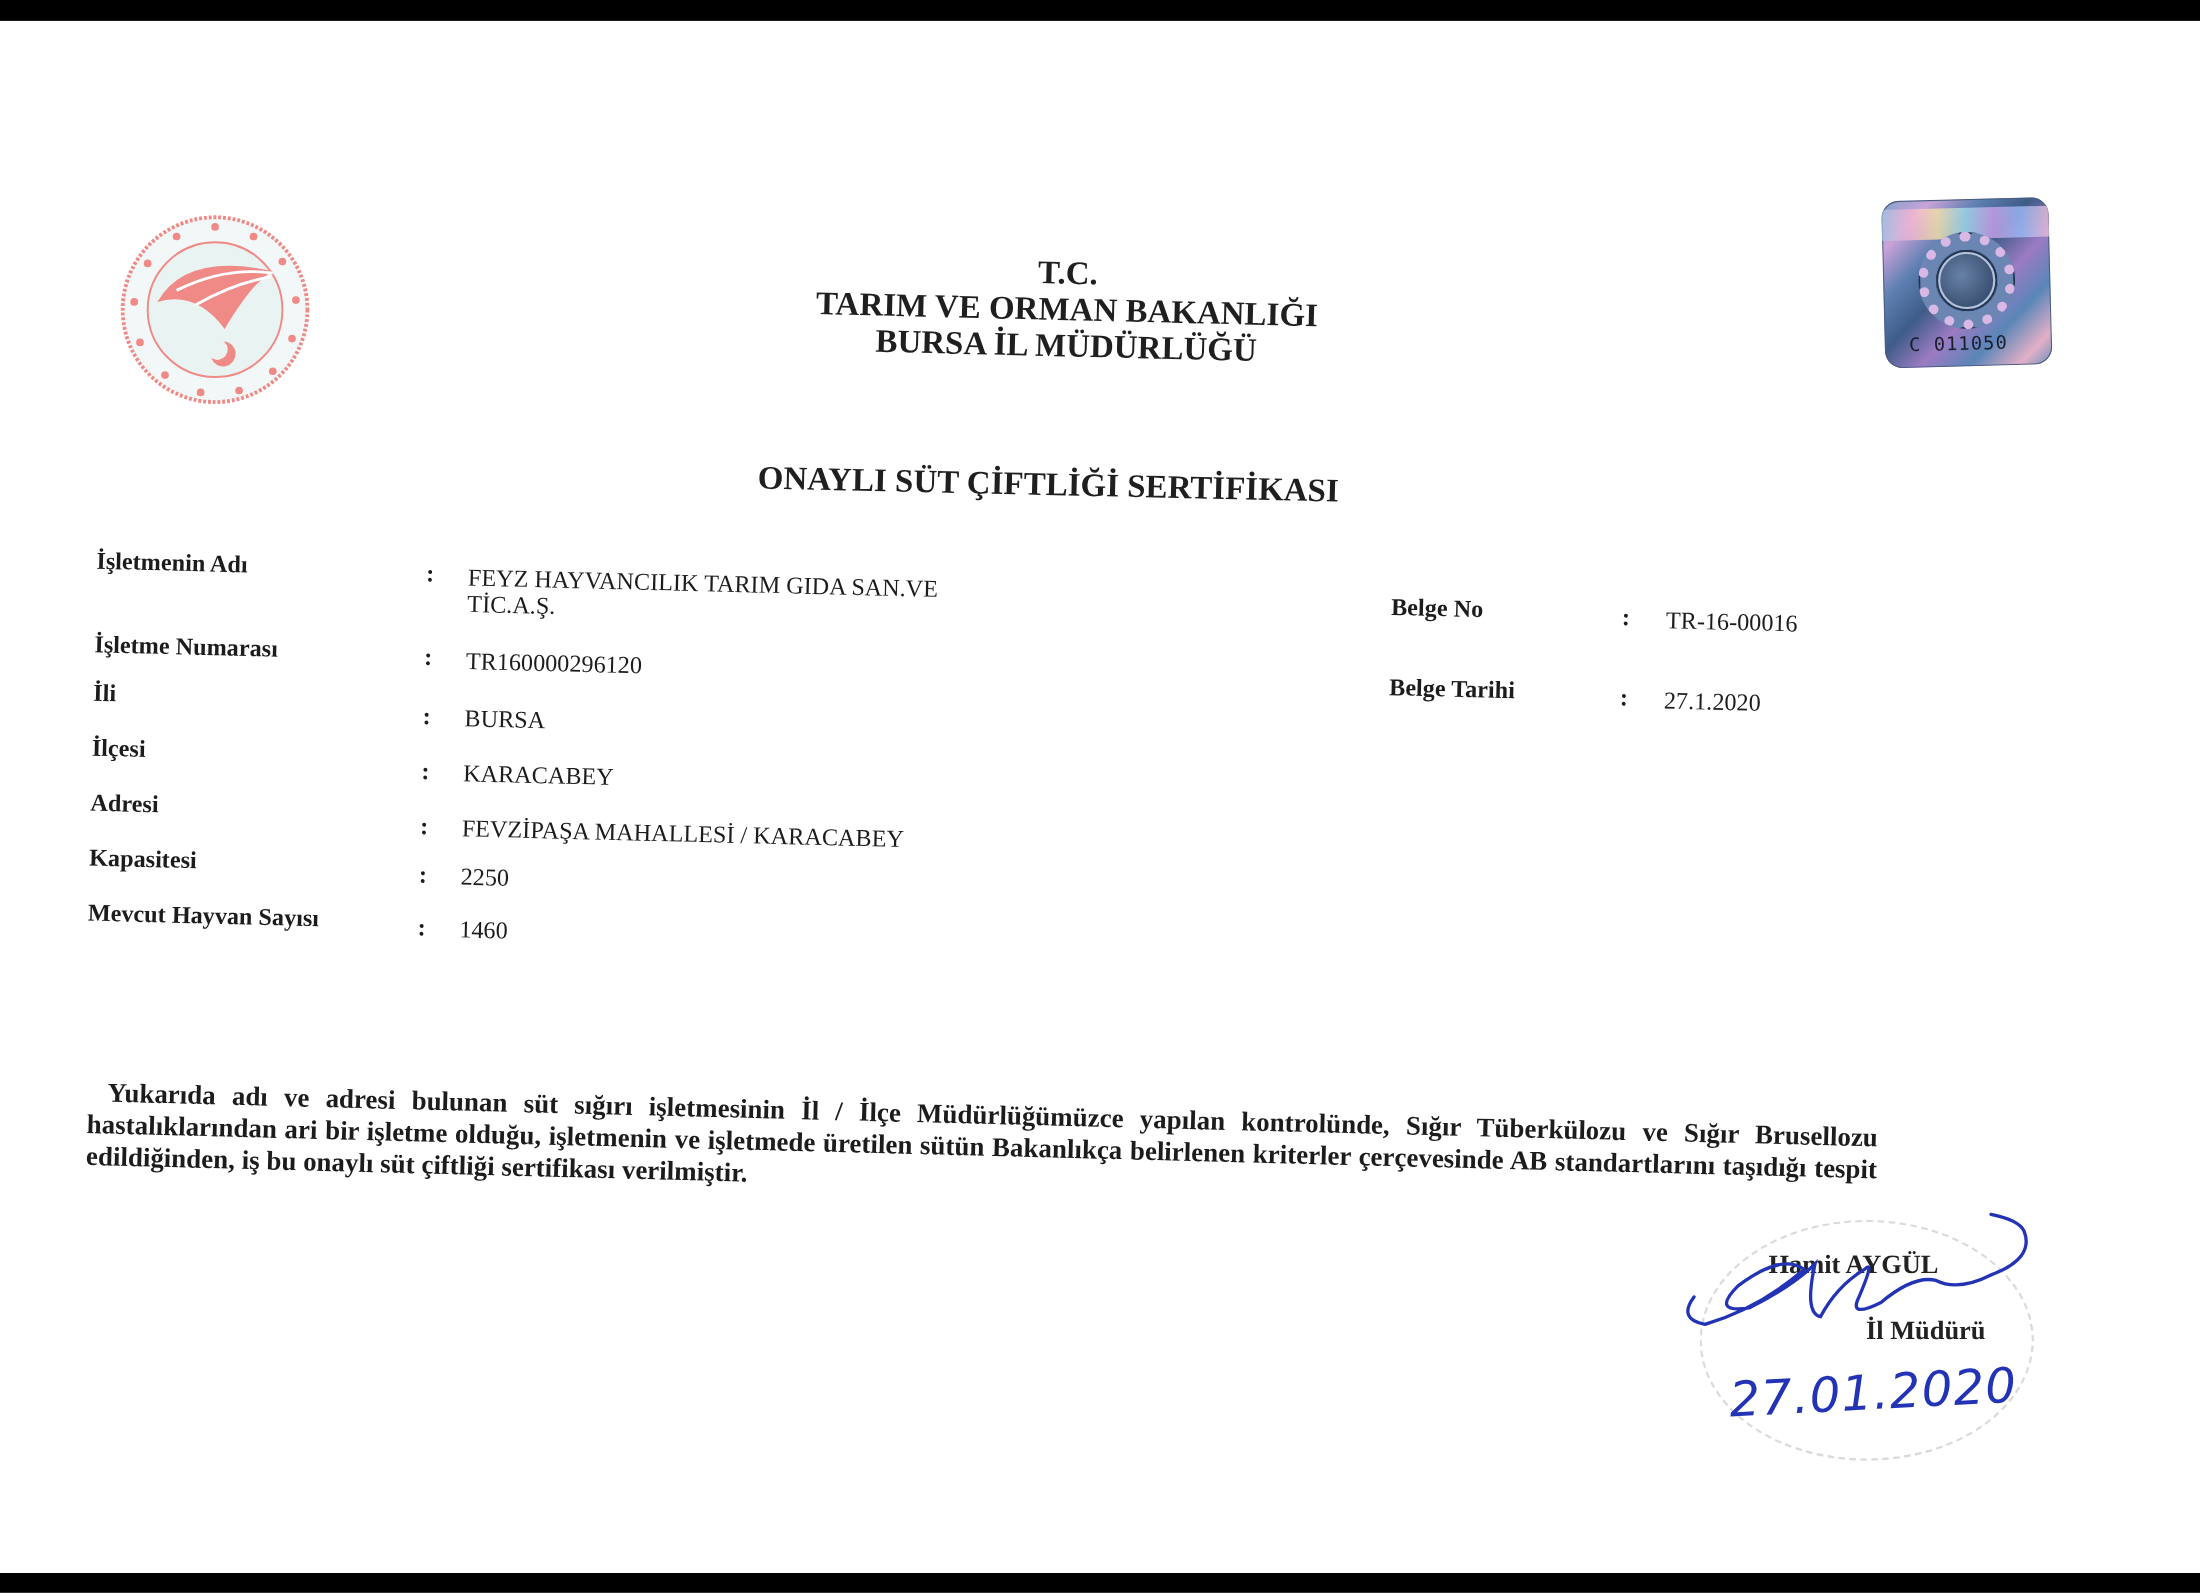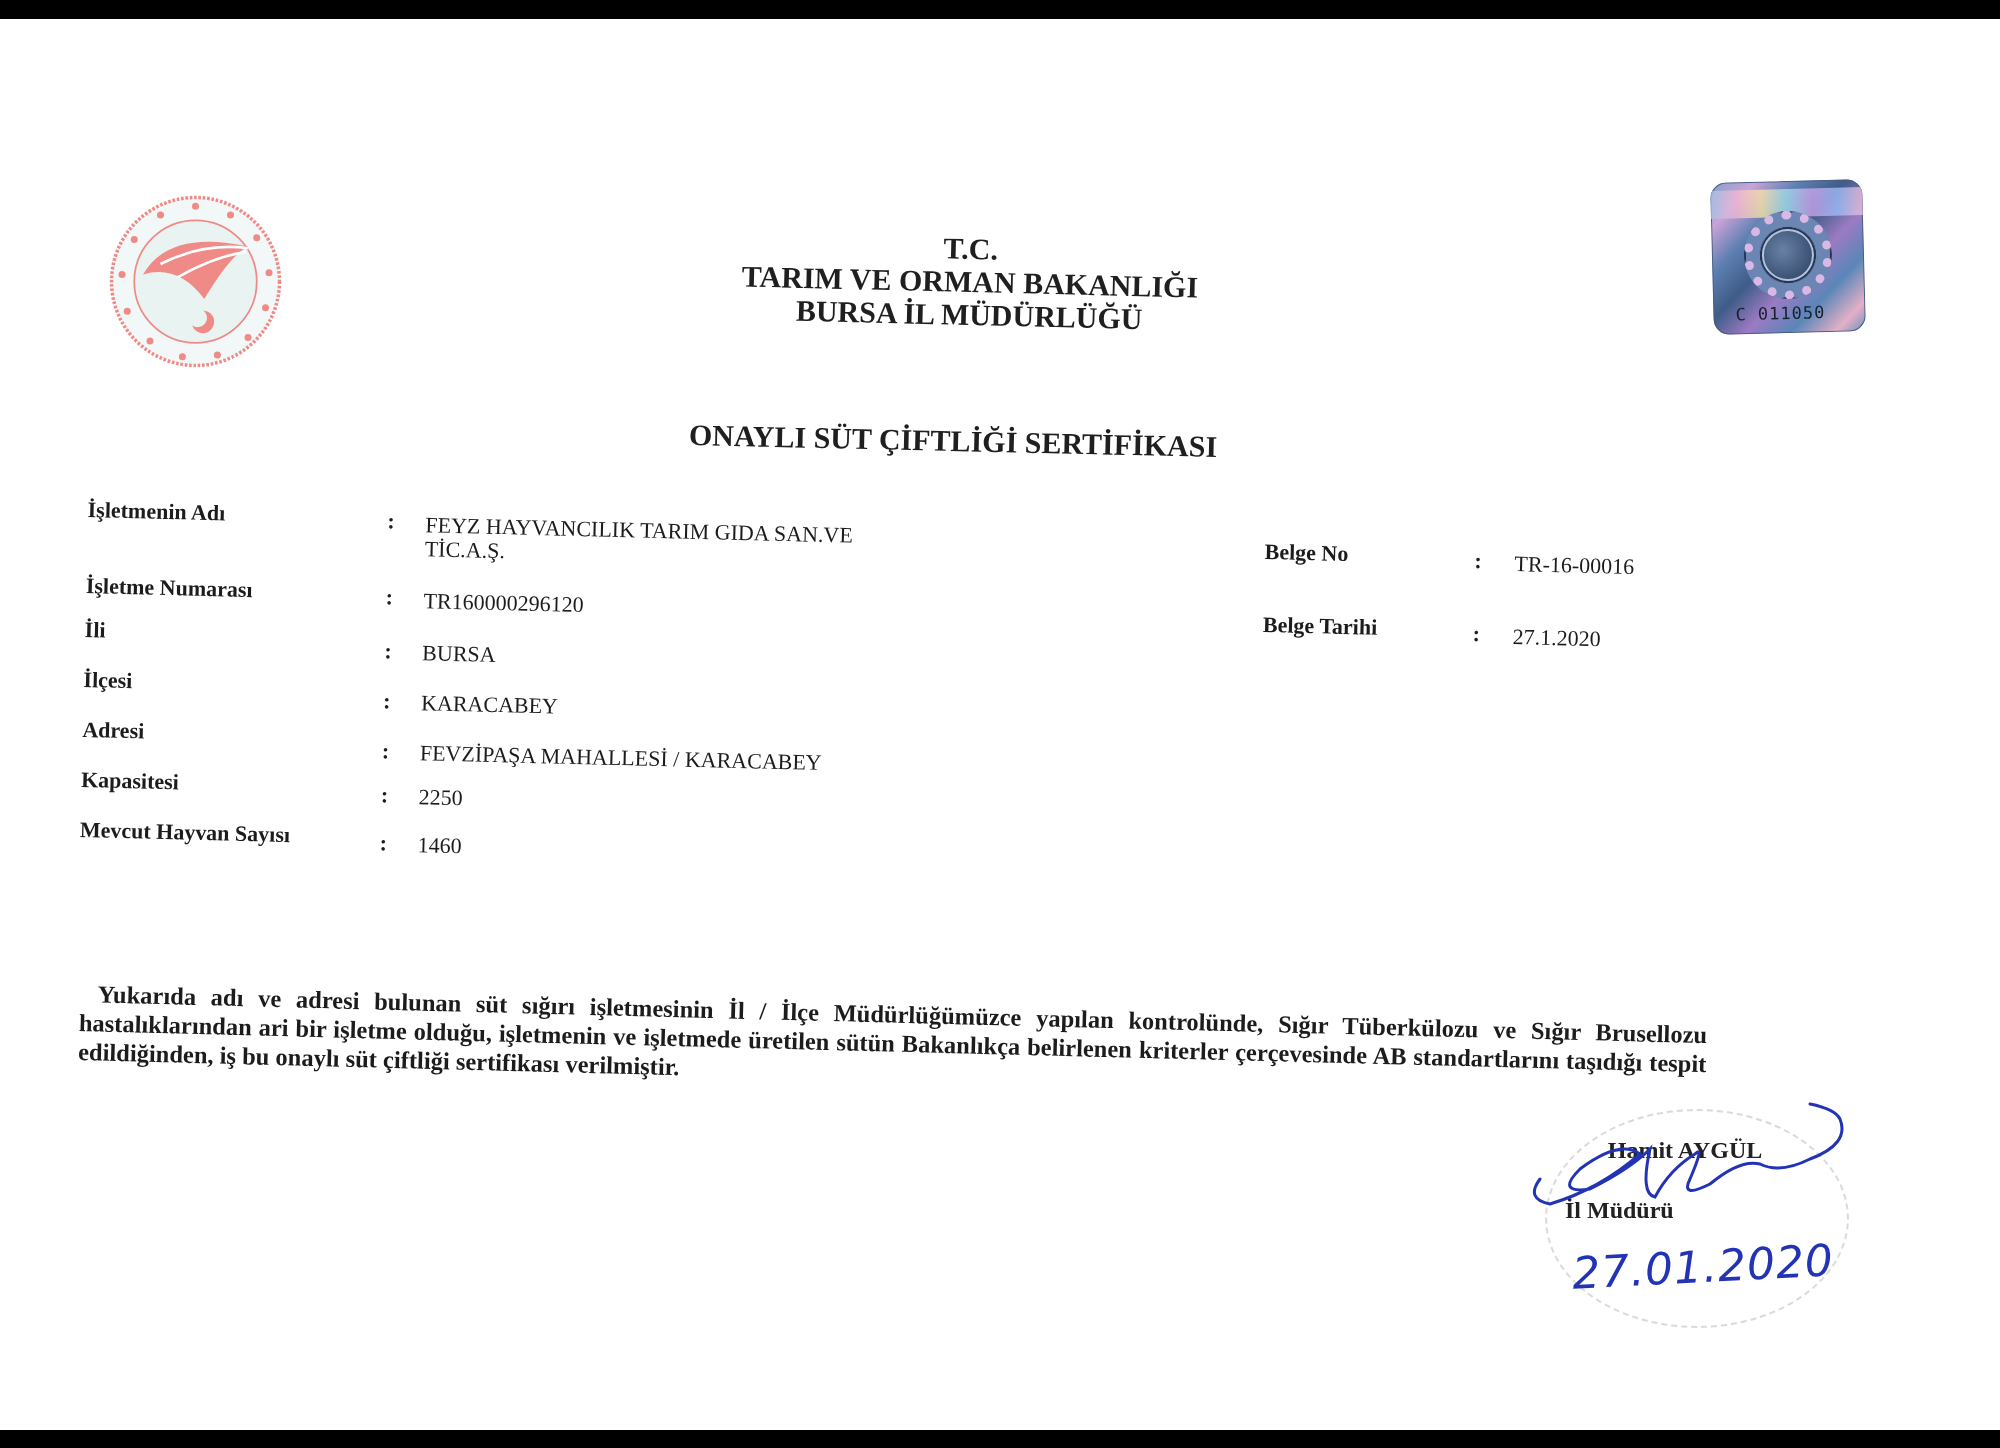--- a/index.html
+++ b/index.html
@@ -60,7 +60,7 @@
   .stamp { left: 1545px; top: 1090px; width: 300px; height: 215px; border-radius: 50%;
     border: 2px dashed rgba(150,150,150,.35); }
   .signer { left: 1565px; top: 1118px; width: 240px; text-align: center; font-weight: bold; font-size: 24px; color: #222; }
-  .signer-title { left: 1565px; top: 1178px; width: 240px; text-align: left; font-weight: bold; font-size: 24px; color: #222; }
+  .signer-title { left: 1565px; top: 1178px; width: 240px; text-align: right; font-weight: bold; font-size: 24px; color: #222; }
   .sig-svg { left: 1520px; top: 1080px; width: 340px; height: 220px; }
   .handdate { left: 1572px; top: 1222px; font-family: "DejaVu Sans", sans-serif; font-style: italic; font-size: 44px; color: #2233b5; letter-spacing: 1px; transform: rotate(-3deg); }
 </style>

